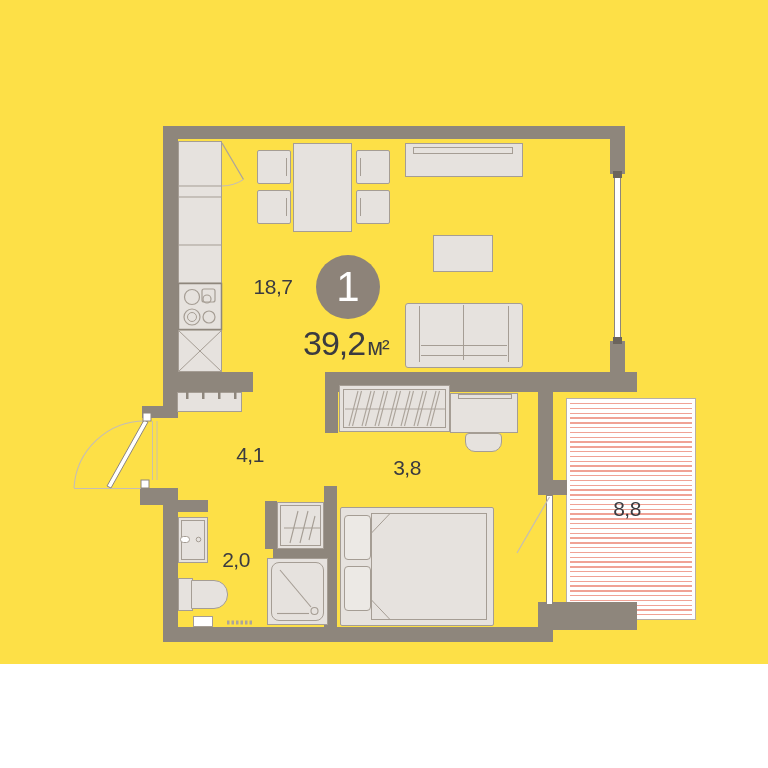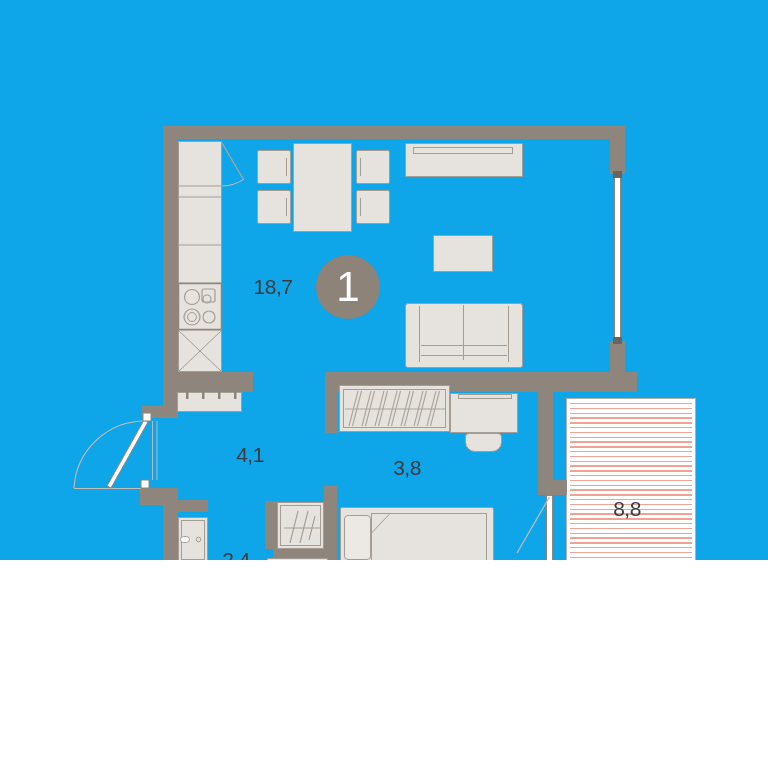--- a/index.html
+++ b/index.html
@@ -4,7 +4,7 @@
 <style>
   html,body{margin:0;padding:0;background:#ffffff;}
   .stage{
-    position:relative;width:768px;height:560px;background:#0ea5e9;overflow:hidden;
+    position:relative;width:768px;height:664px;background:#fde047;overflow:hidden;
     font-family:"Liberation Sans", sans-serif;color:var(--text,#3b3b40);
   }
   .wall{position:absolute;background:var(--wall,#8e867c);}

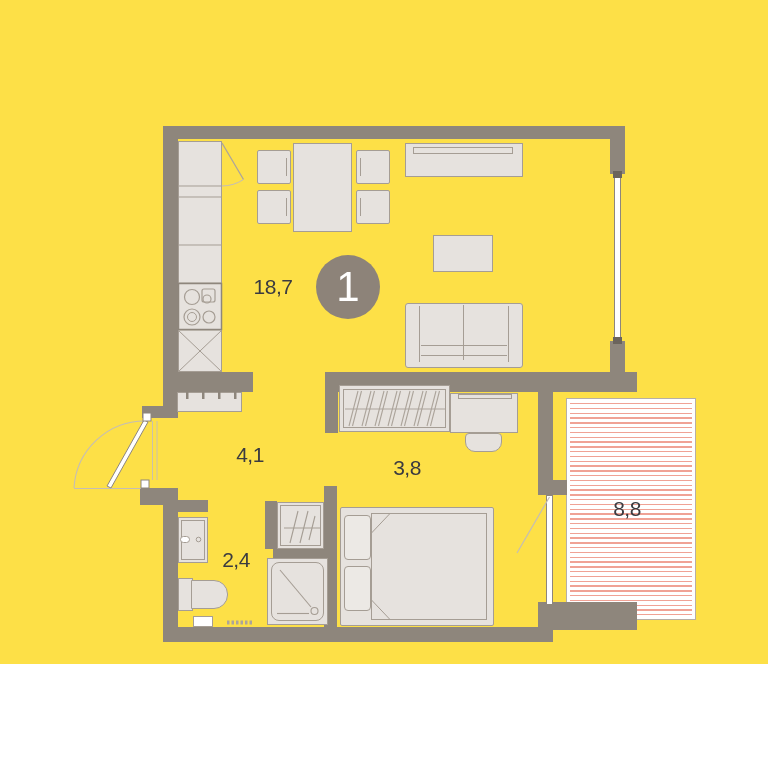--- a/index.html
+++ b/index.html
@@ -204,6 +204,7 @@
   <div class="room-label" style="left:602px;top:497px;width:50px;">8,8</div>
 
   <div class="badge">1</div>
+  <div class="total-area"><span>39,2</span><span class="unit">м²</span></div>
 
 </div>
 

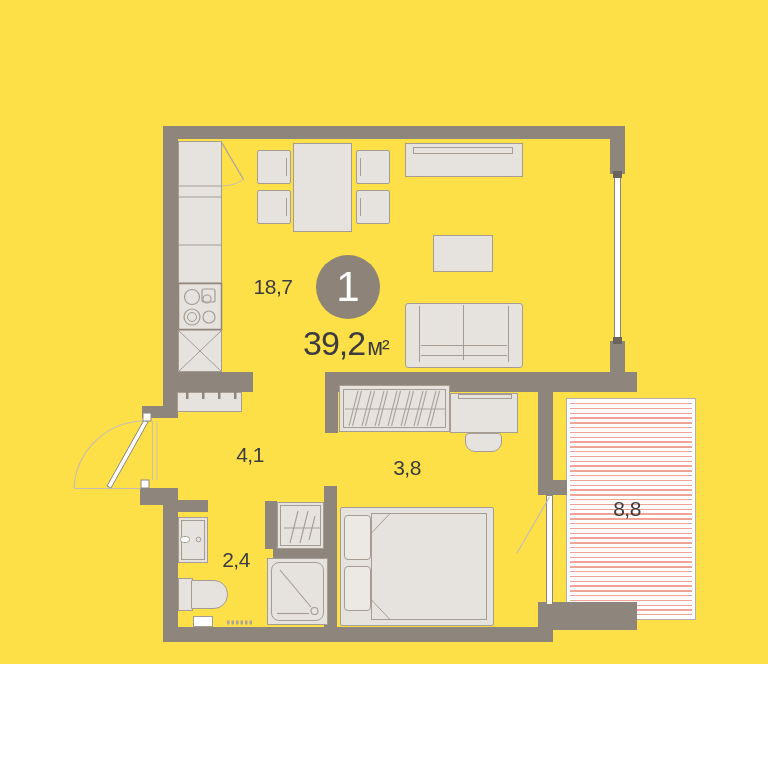--- a/index.html
+++ b/index.html
@@ -200,7 +200,7 @@
   <div class="room-label" style="left:240px;top:275px;width:66px;">18,7</div>
   <div class="room-label" style="left:225px;top:443px;width:50px;">4,1</div>
   <div class="room-label" style="left:382px;top:456px;width:50px;">3,8</div>
-  <div class="room-label" style="left:211px;top:548px;width:50px;">2,4</div>
+  <div class="room-label" style="left:211px;top:548px;width:50px;">2,0</div>
   <div class="room-label" style="left:602px;top:497px;width:50px;">8,8</div>
 
   <div class="badge">1</div>

